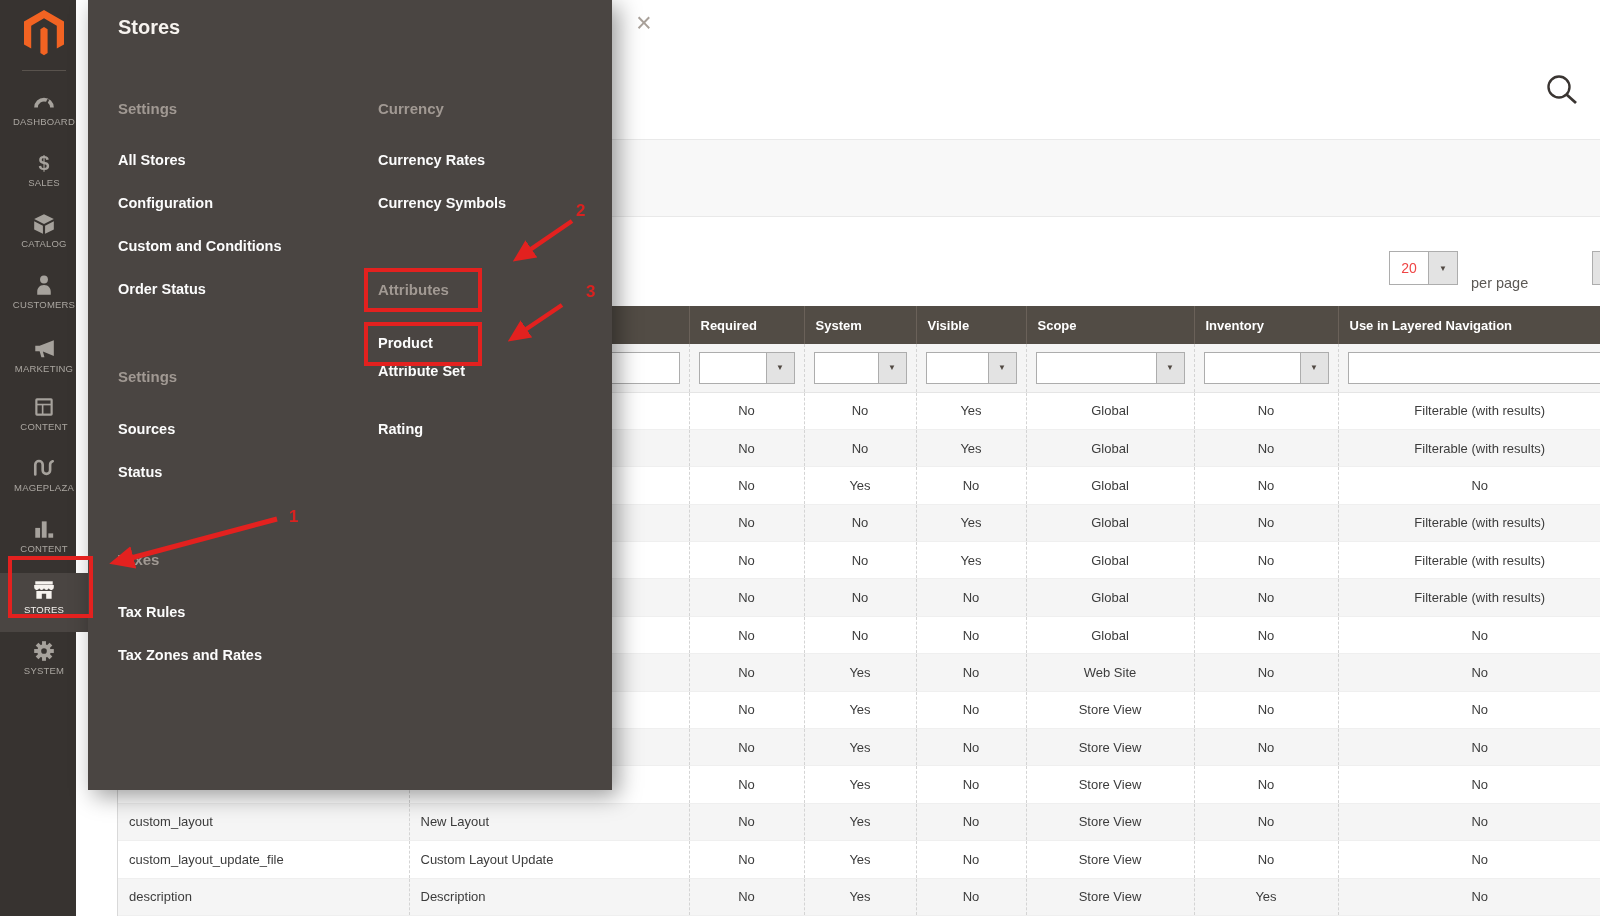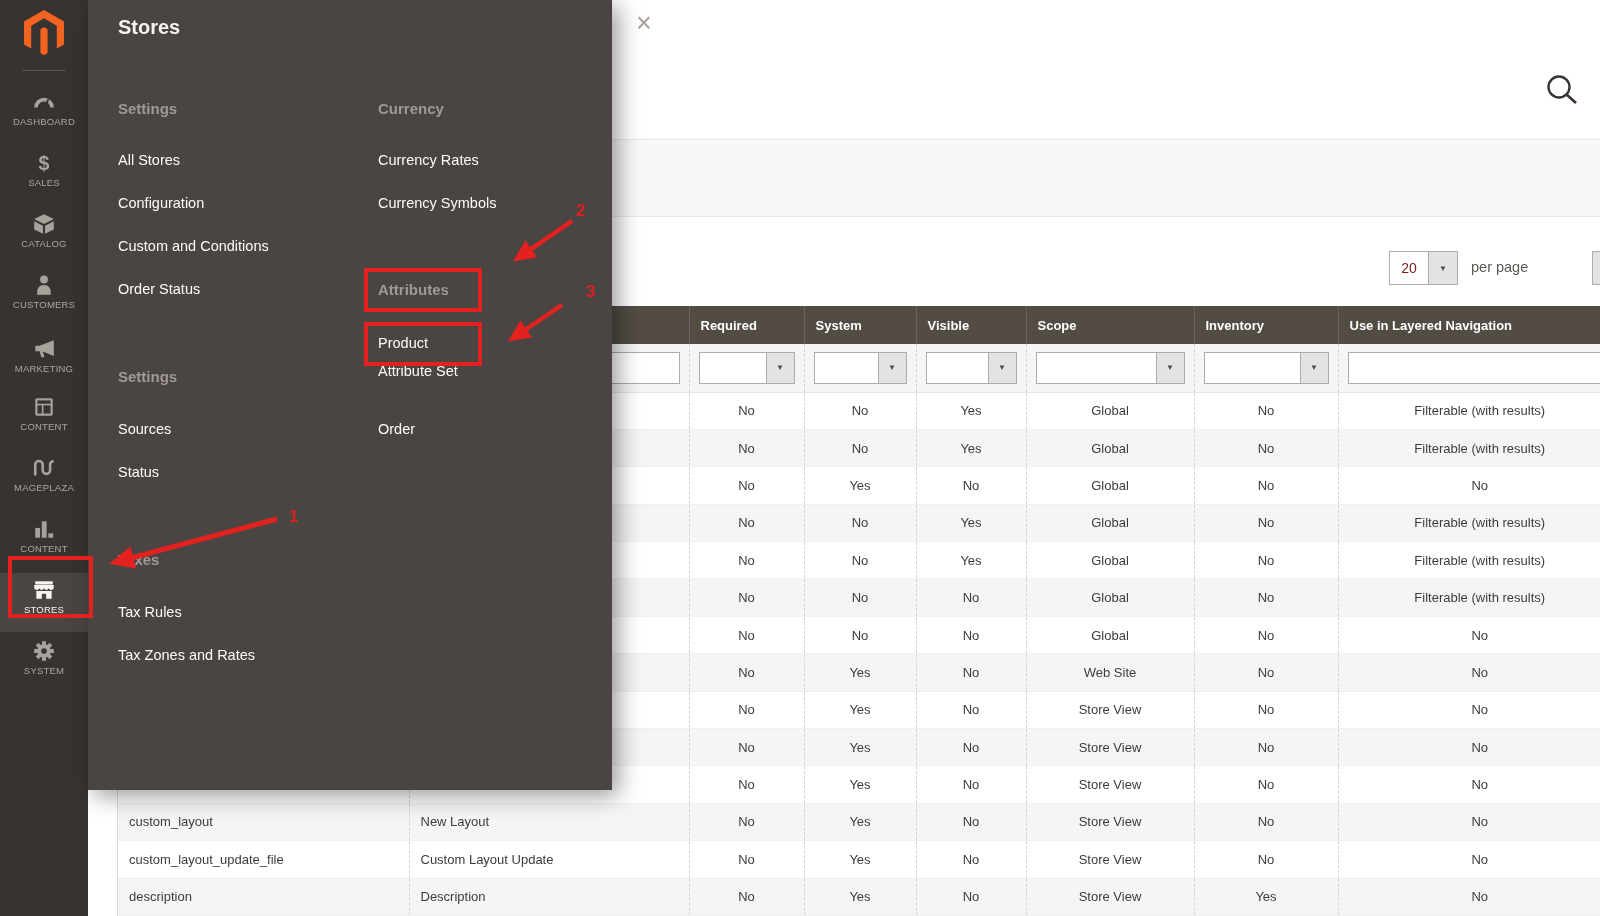--- a/index.html
+++ b/index.html
@@ -8,7 +8,7 @@
   .stage { position:relative; width:1600px; height:916px; overflow:hidden; }
 
   
-  .sidebar { position:absolute; left:0; top:0; width:88px; height:916px; background:#373330; z-index:5; }
+  .sidebar { position:absolute; left:0; top:0; width:76px; height:916px; background:#373330; z-index:5; }
   .logo { position:absolute; left:24px; top:10px; width:40px; height:46px; cursor:pointer; }
   .side-divider { position:absolute; left:22px; top:70px; width:44px; border-top:1px solid #59534d; }
   .nav-item { position:absolute; left:0; width:88px; height:59px; text-align:center; cursor:pointer; }

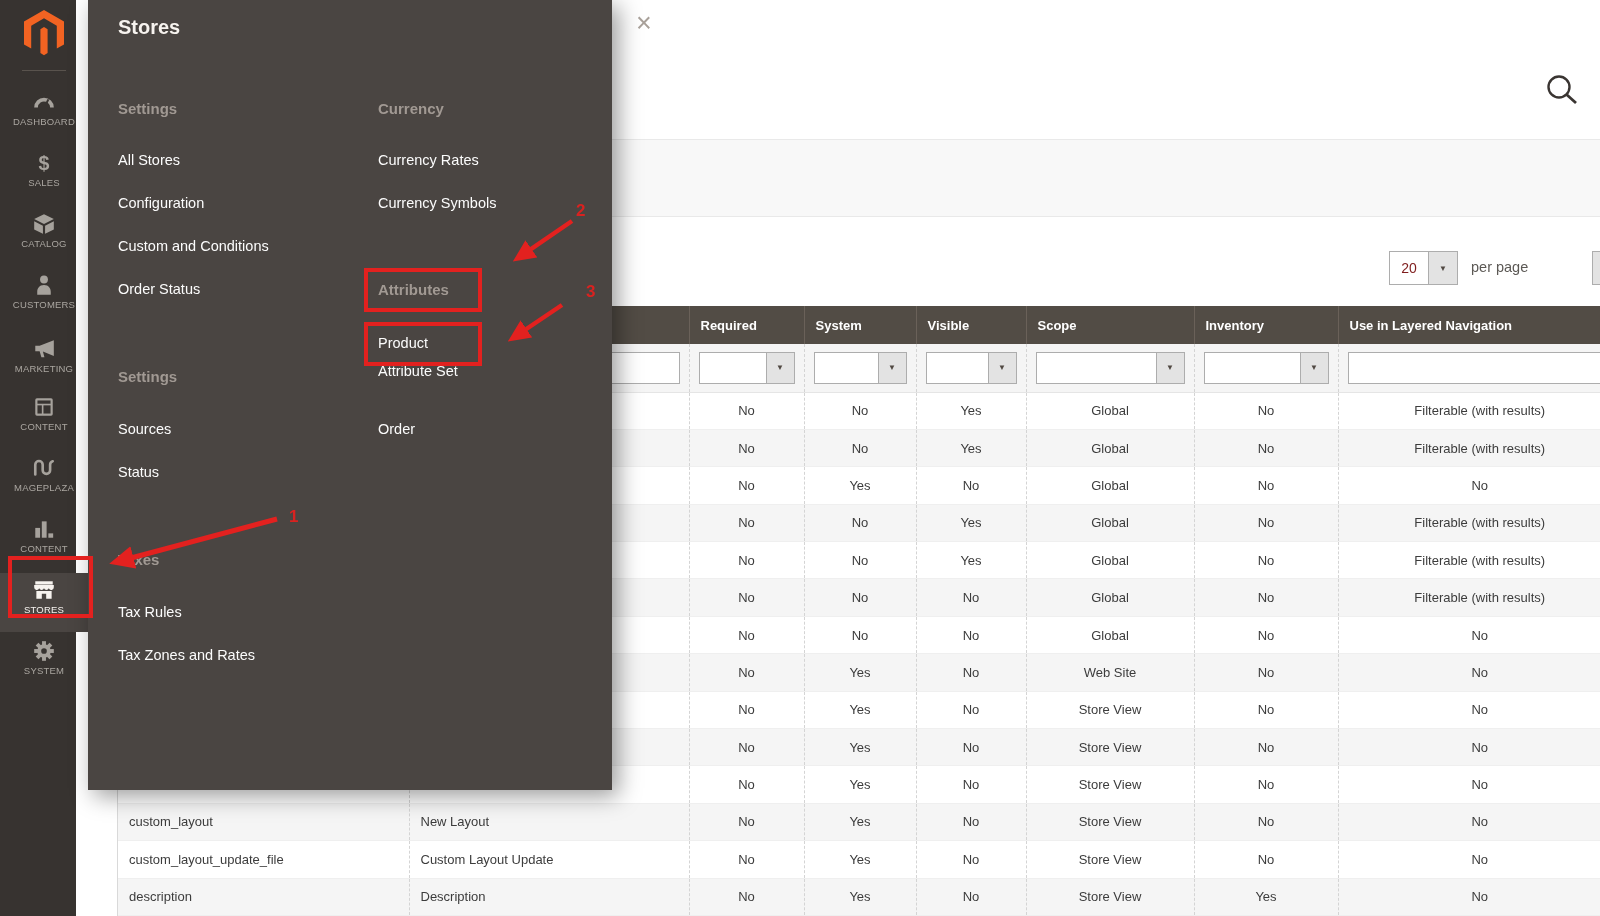--- a/index.html
+++ b/index.html
@@ -60,7 +60,7 @@
   .flyout-title { position:absolute; left:30px; top:16px; font-size:20px; font-weight:bold; color:#f7f3ef; }
   .flyout-close { position:absolute; left:548px; top:10px; font-size:27px; font-weight:300; color:#a8a099; cursor:pointer; line-height:1; }
   .sec-head { position:absolute; font-size:15px; font-weight:bold; color:#a19993; }
-  .m-item { position:absolute; font-size:14.5px; font-weight:normal; color:#fcfcfc; cursor:pointer; white-space:nowrap; }
+  .m-item { position:absolute; font-size:14.5px; font-weight:bold; color:#fcfcfc; cursor:pointer; white-space:nowrap; }
 
   
   .ann-box { position:absolute; border:4px solid #e3211f; z-index:20; pointer-events:none; }

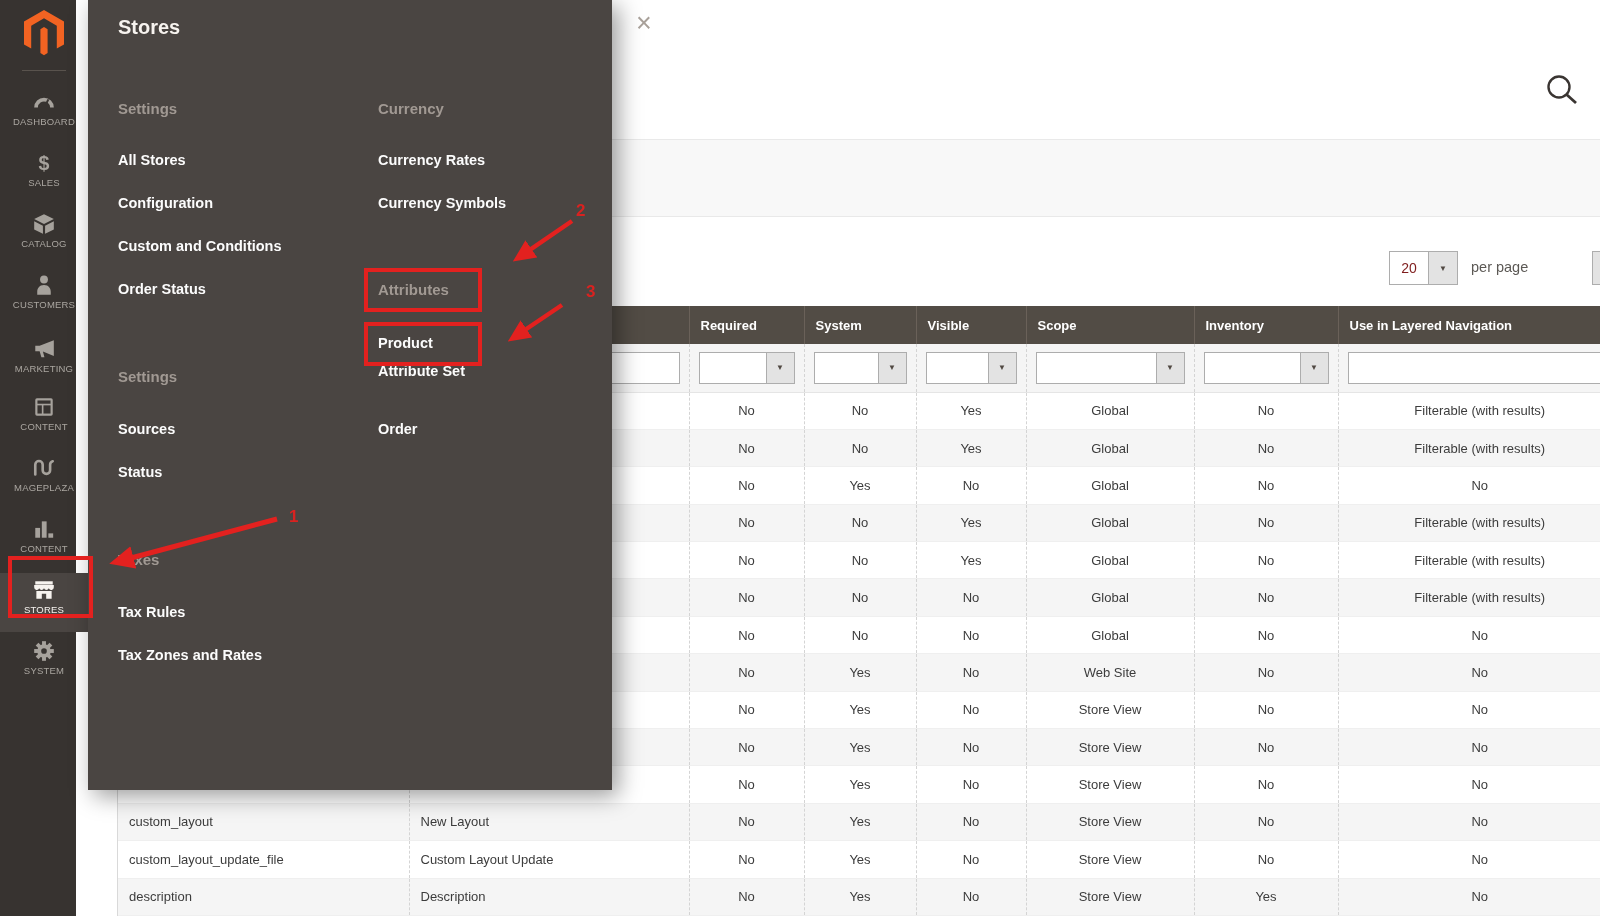--- a/index.html
+++ b/index.html
@@ -25,7 +25,7 @@
 
   .perpage { position:absolute; left:1389px; top:251px; width:69px; height:34px;
     border:1px solid #adadad; background:#fff; display:flex; z-index:1; cursor:pointer; }
-  .perpage .val { flex:1; font-size:14px; color:#7f1d1d; display:flex; align-items:center; justify-content:center; }
+  .perpage .val { flex:1; font-size:14px; color:#ef4444; display:flex; align-items:center; justify-content:center; }
   .perpage .arrow-btn { width:29px; background:#e3e3e3; border-left:1px solid #adadad;
     display:flex; align-items:center; justify-content:center; font-size:8px; color:#514943; }
   .perpage-label { position:absolute; left:1471px; top:259px; font-size:14.5px; color:#5c5955; z-index:1; }

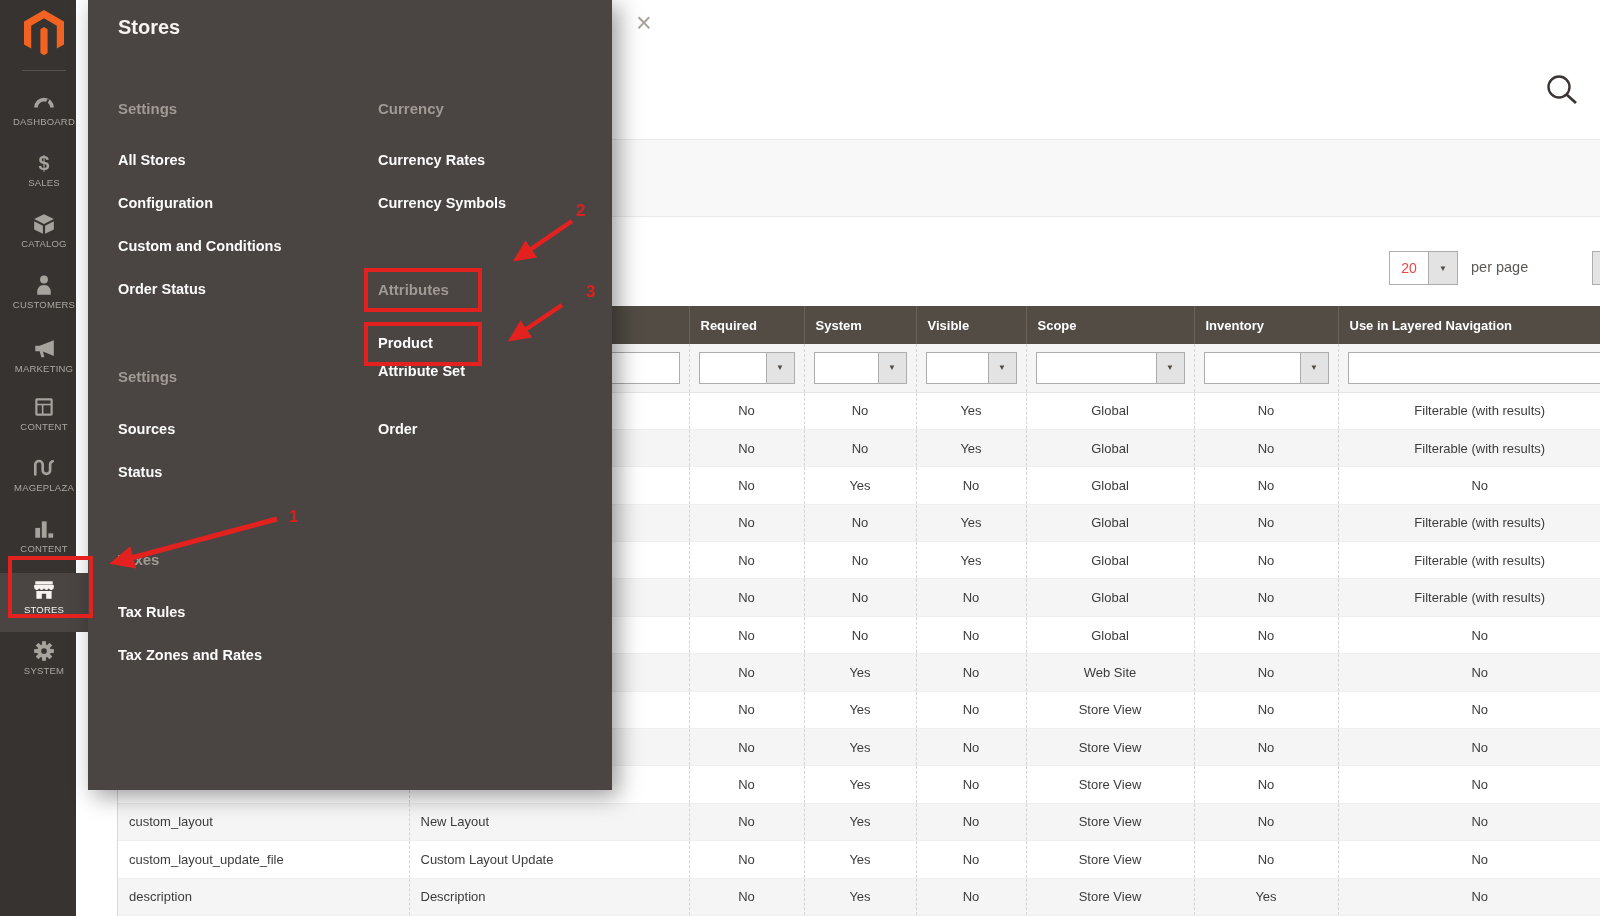--- a/index.html
+++ b/index.html
@@ -28,7 +28,7 @@
   .perpage .val { flex:1; font-size:14px; color:#ef4444; display:flex; align-items:center; justify-content:center; }
   .perpage .arrow-btn { width:29px; background:#e3e3e3; border-left:1px solid #adadad;
     display:flex; align-items:center; justify-content:center; font-size:8px; color:#514943; }
-  .perpage-label { position:absolute; left:1471px; top:259px; font-size:14.5px; color:#5c5955; z-index:1; }
+  .perpage-label { position:absolute; left:1471px; top:275px; font-size:14.5px; color:#5c5955; z-index:1; }
   .pager-cut { position:absolute; left:1592px; top:251px; width:30px; height:34px;
     background:#e3e3e3; border:1px solid #adadad; z-index:1; }
 

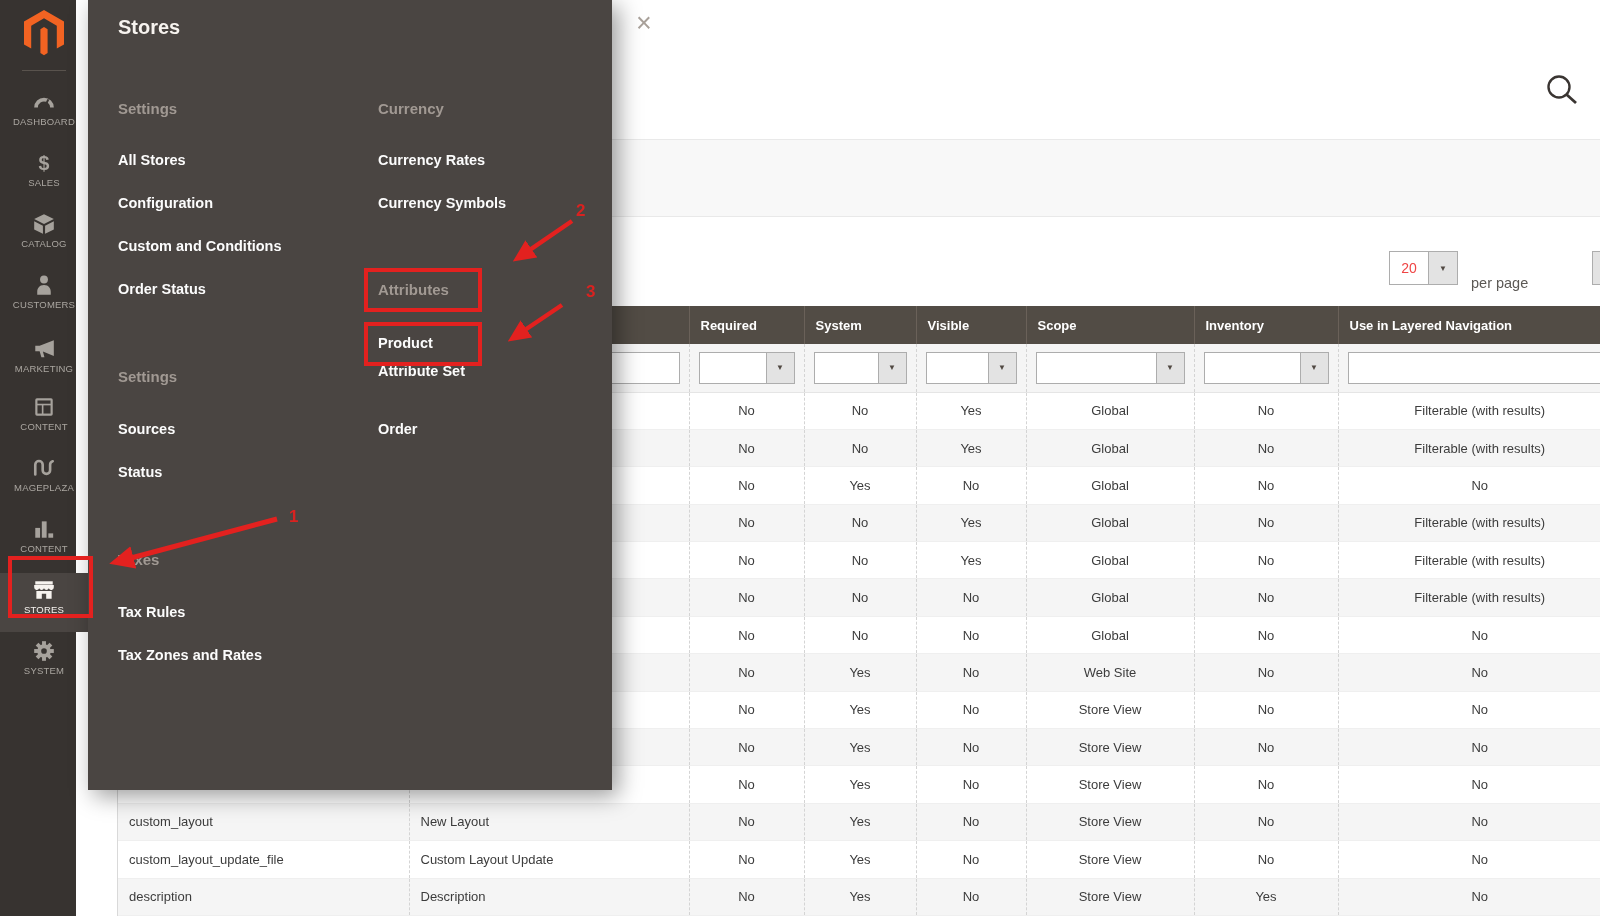--- a/index.html
+++ b/index.html
@@ -425,7 +425,7 @@
     <div class="sec-head" style="left:290px; top:281px">Attributes</div>
     <div class="m-item" style="left:290px; top:335px">Product</div>
     <div class="m-item" style="left:290px; top:363px">Attribute Set</div>
-    <div class="m-item" style="left:290px; top:421px">Order</div>
+    <div class="m-item" style="left:290px; top:421px">Rating</div>
   </div>
 
   <div class="ann-box" style="left:8px; top:556px; width:85px; height:62px;"></div>

